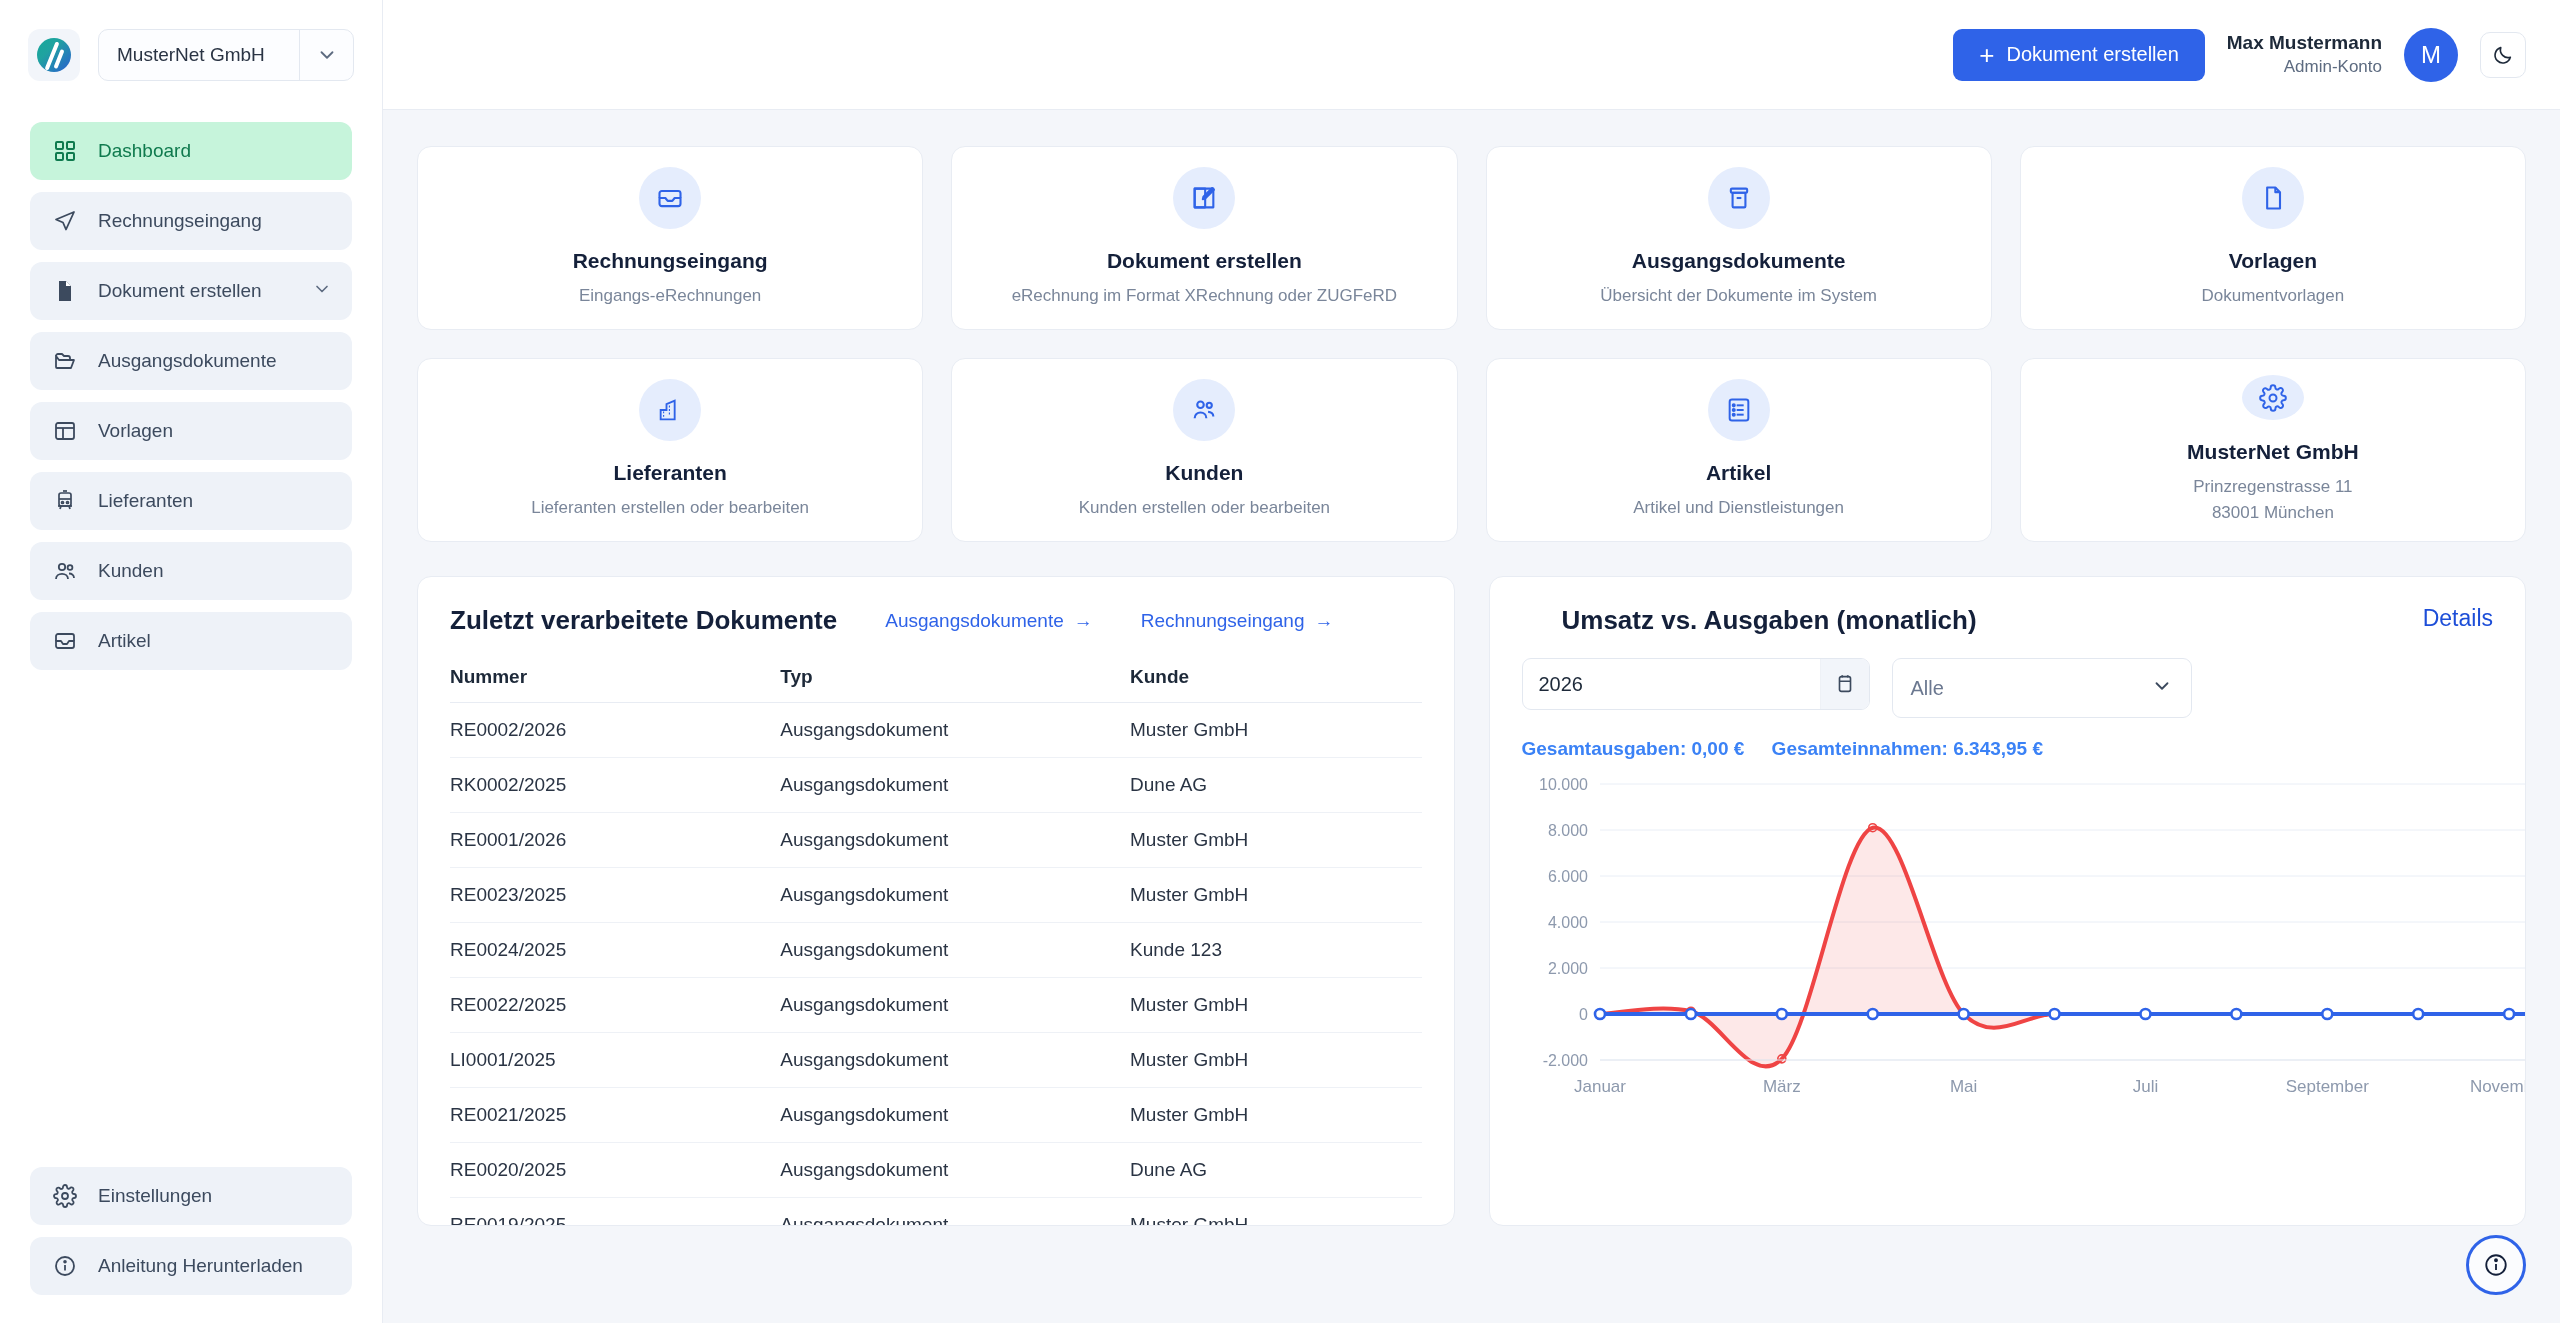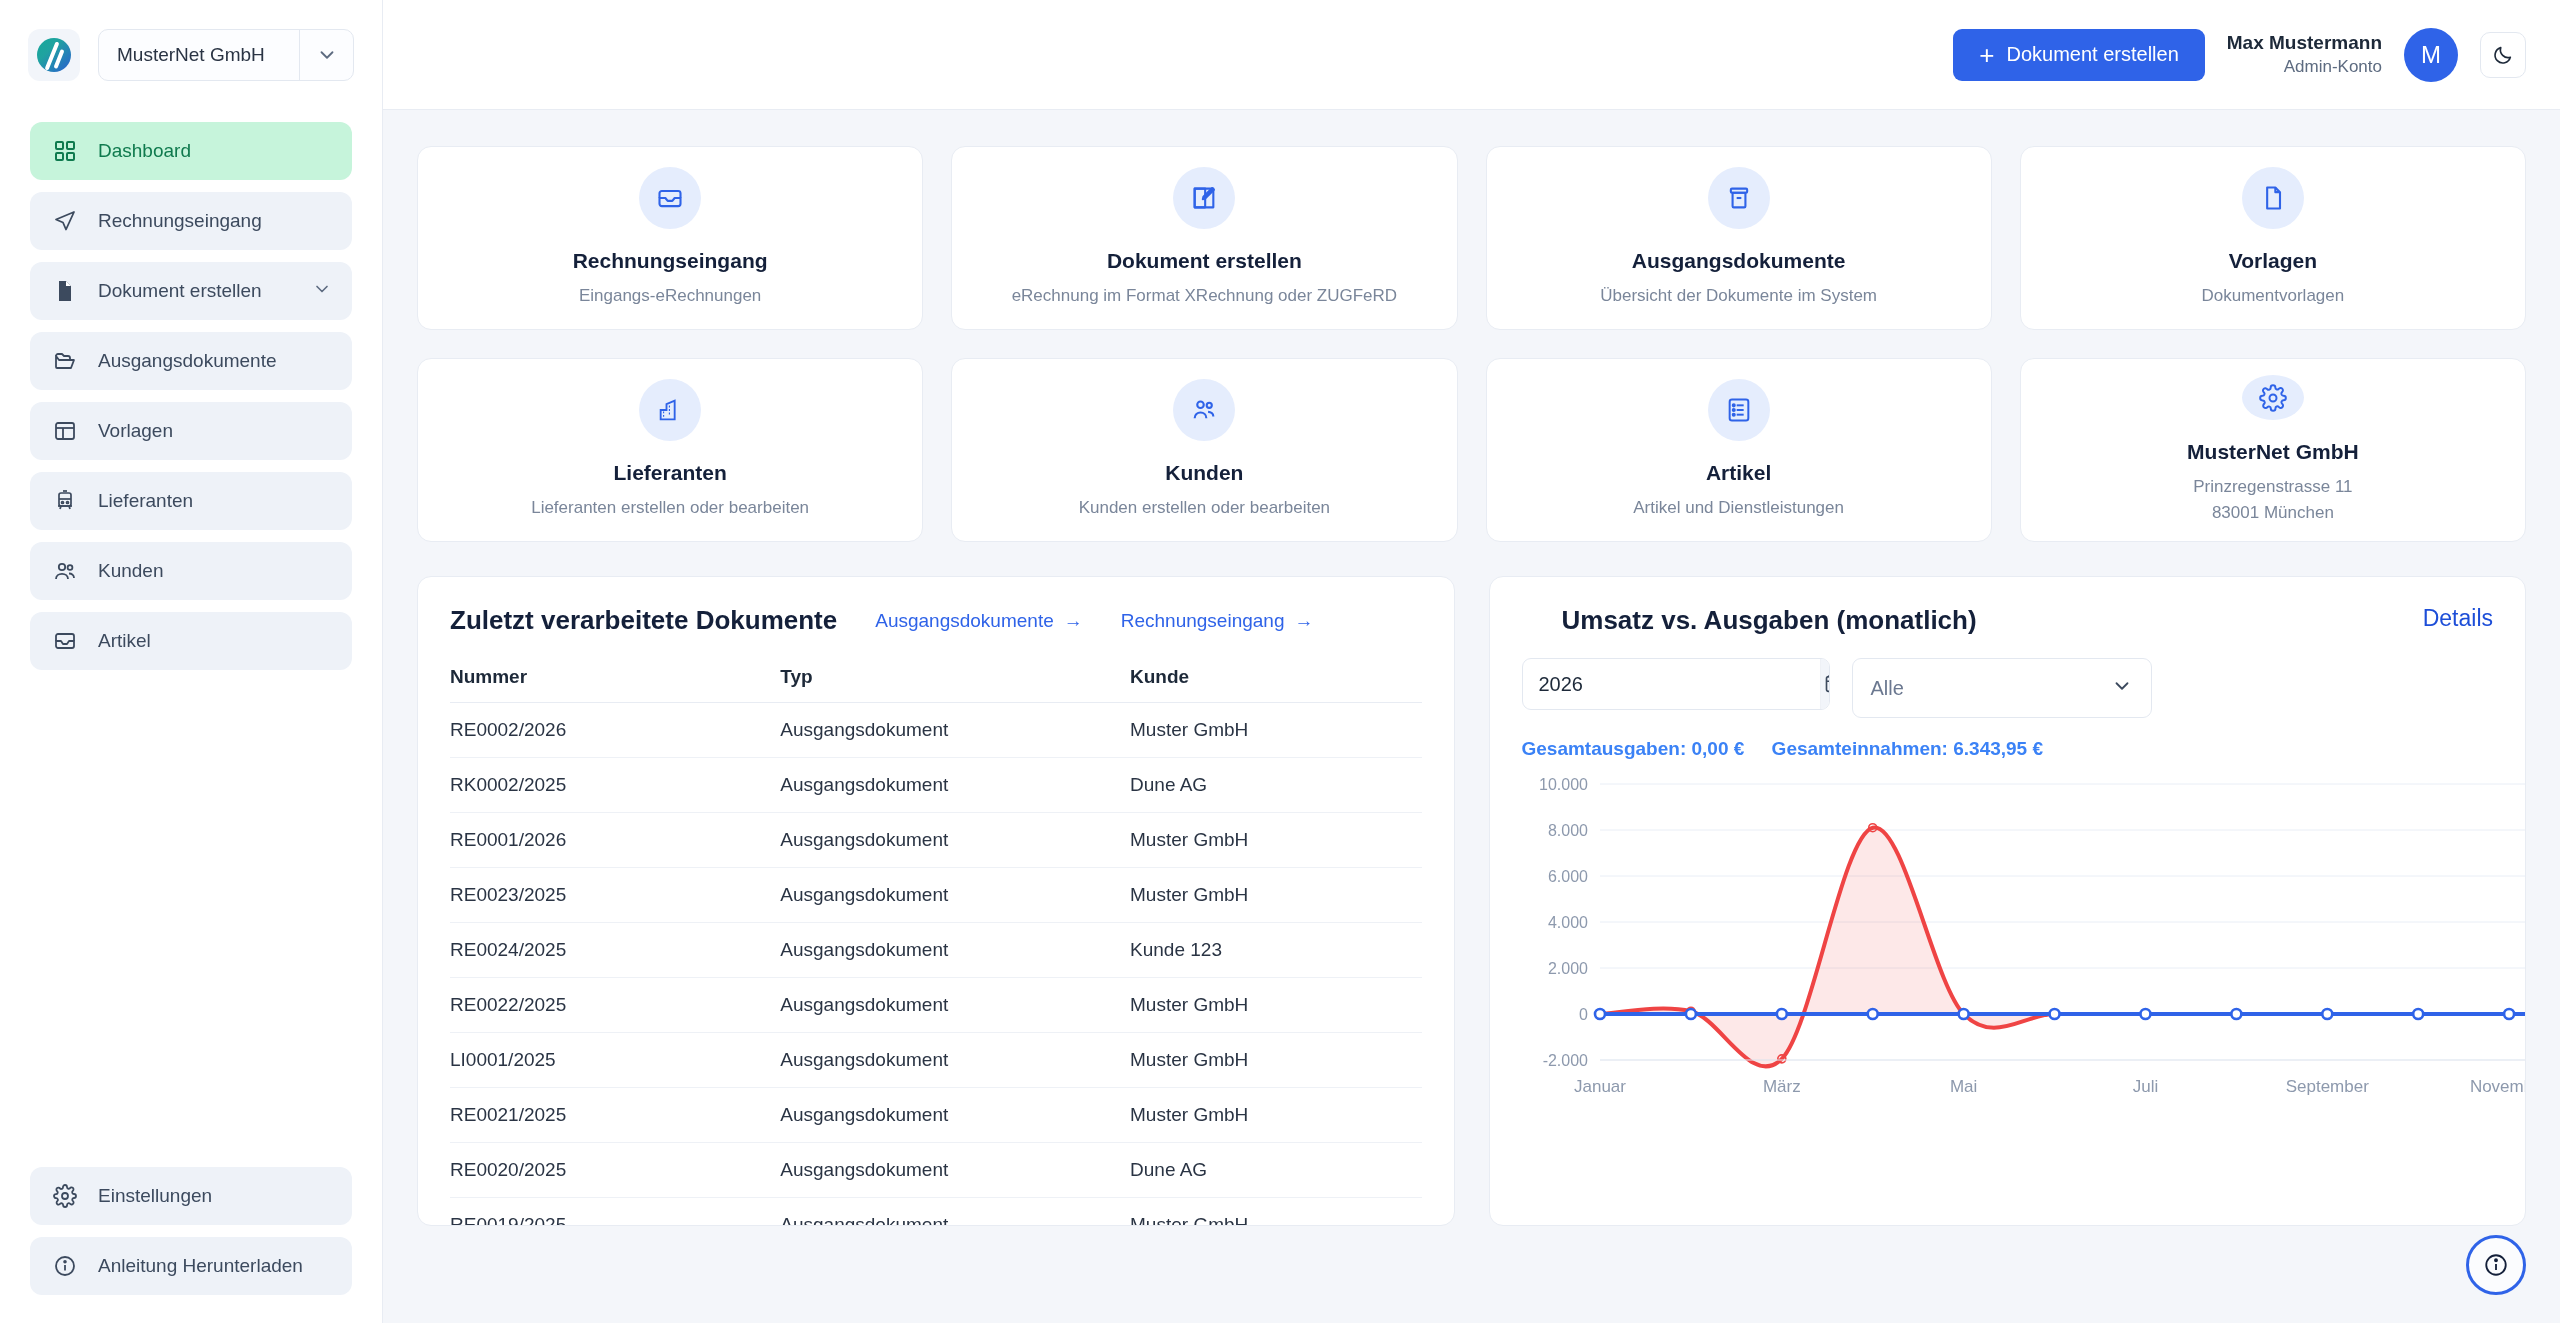--- a/index.html
+++ b/index.html
@@ -117,7 +117,7 @@
     background: #fff; border: 1px solid #e8ecf3; border-radius: 14px;
     padding: 28px 32px 26px 32px; height: 650px; overflow: hidden;
   }
-  .panel-head { display: flex; align-items: center; gap: 38px; margin-bottom: 30px; }
+  .panel-head { display: flex; align-items: center; gap: 48px; margin-bottom: 30px; }
   .panel-title { font-size: 26px; font-weight: bold; color: #14203a; }
   .panel-link {
     font-size: 19px; color: #2f63e8; cursor: pointer; display: flex;

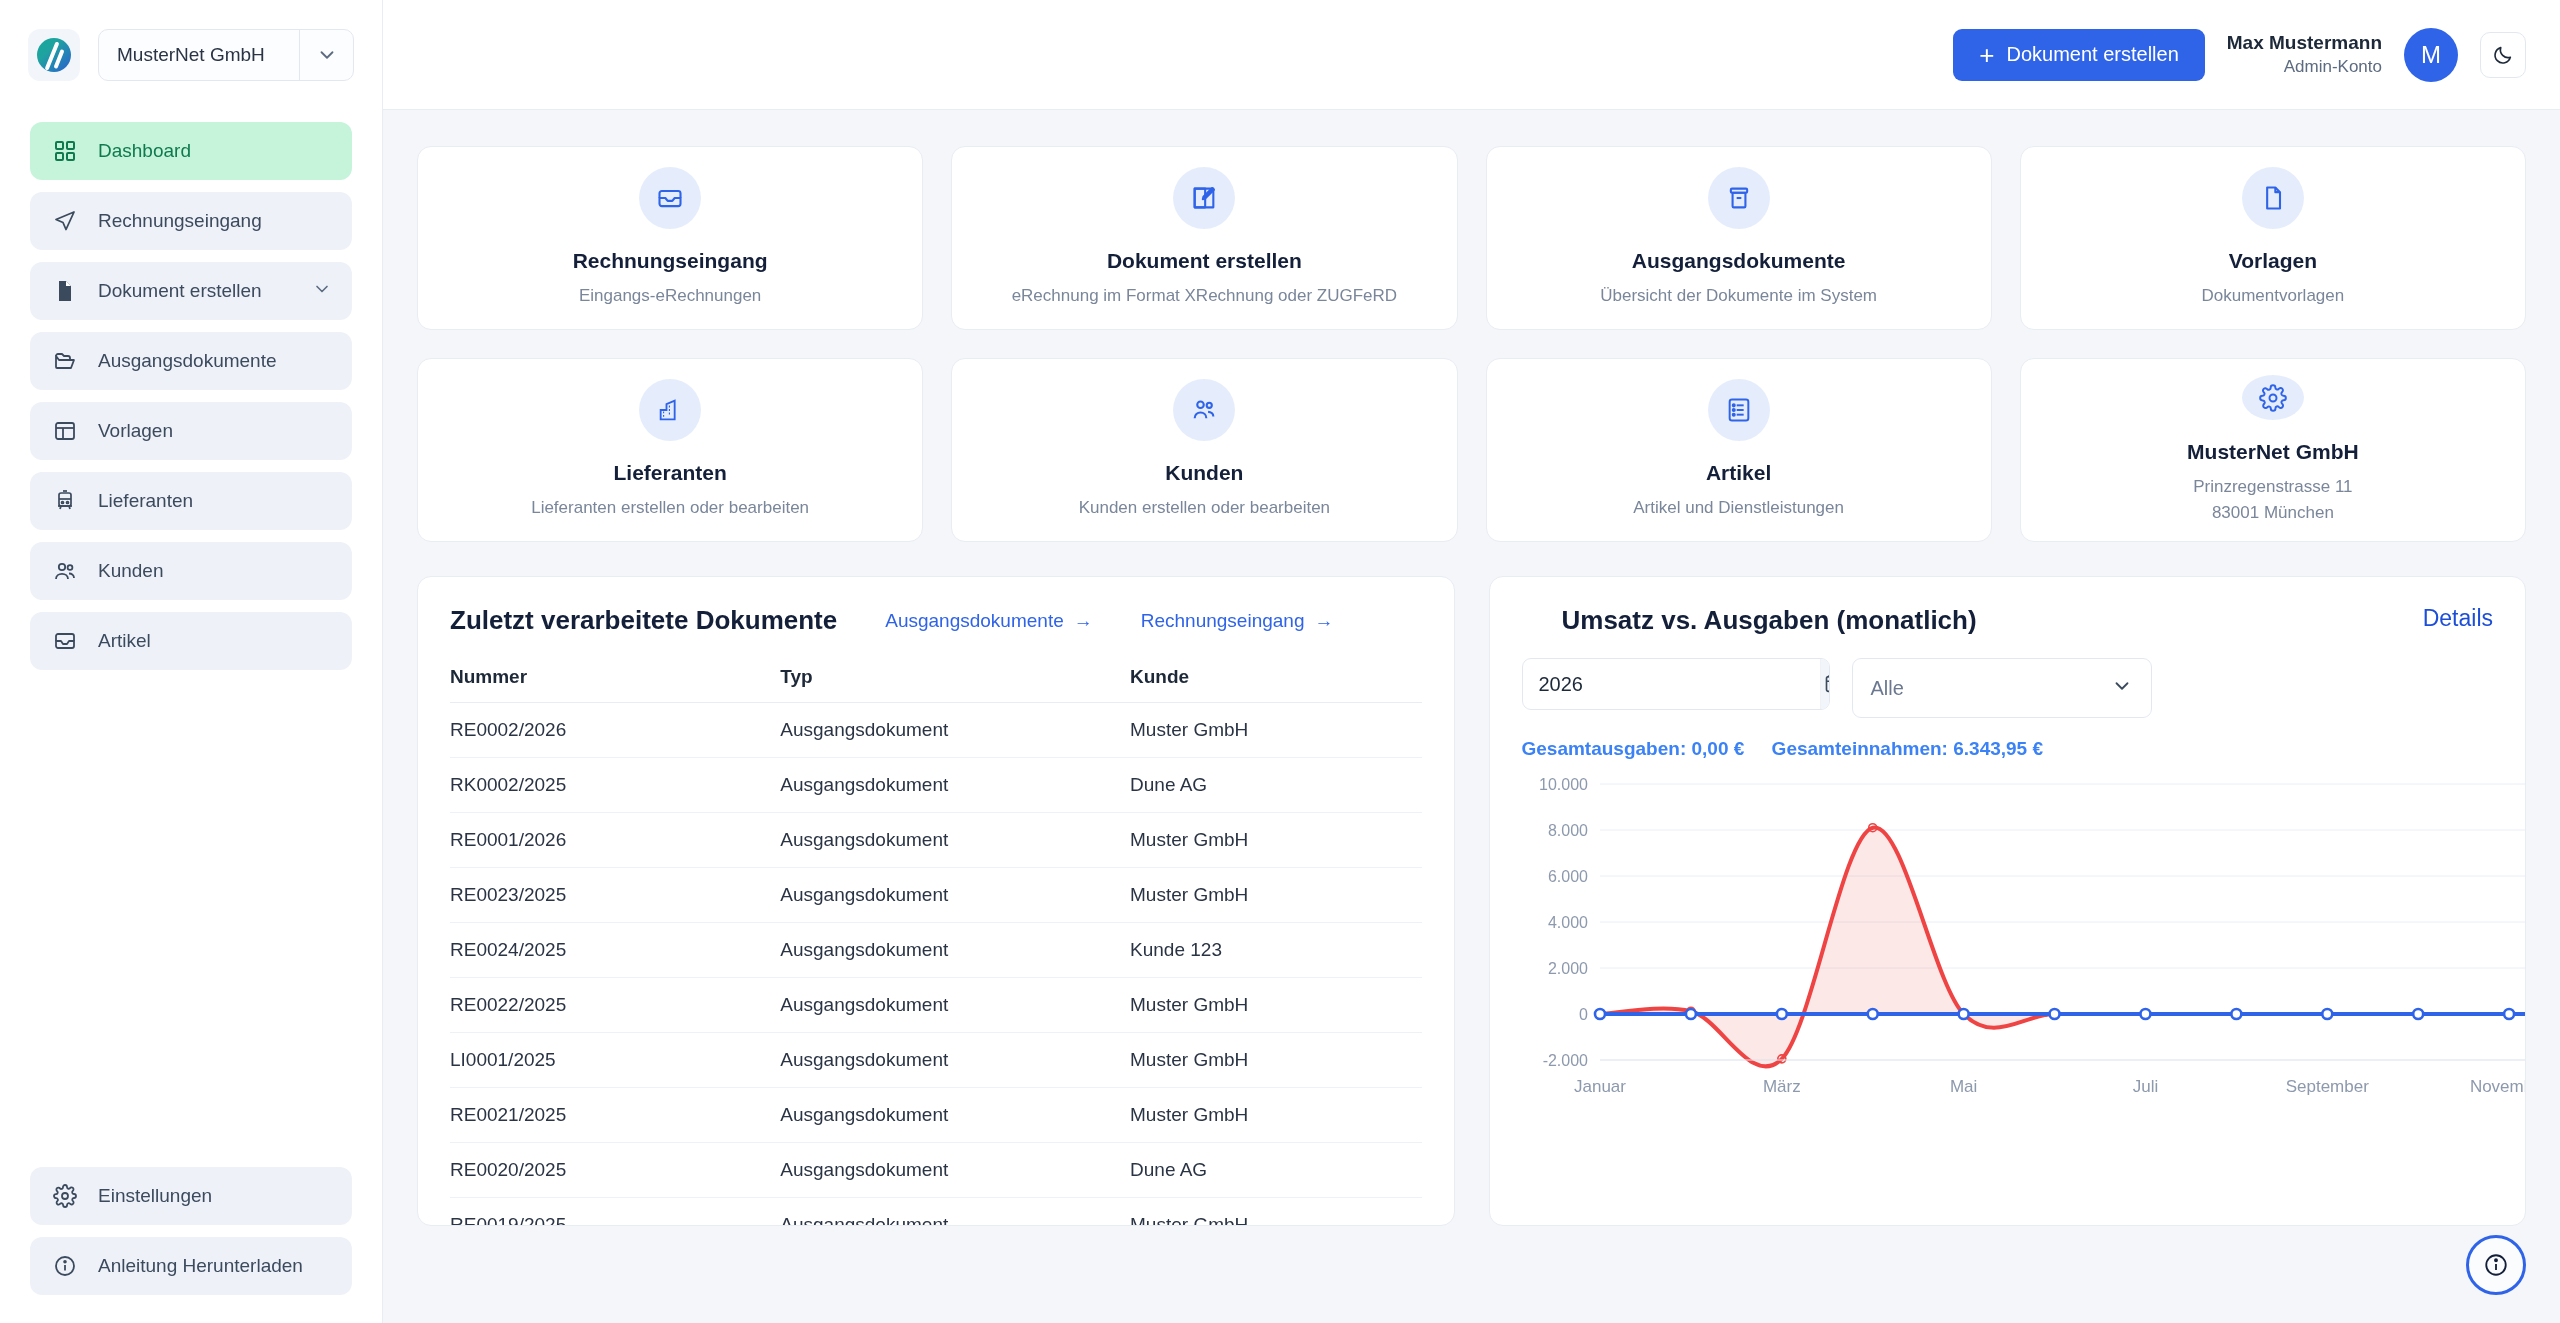--- a/index.html
+++ b/index.html
@@ -144,7 +144,7 @@
   .legend-dash { width: 26px; height: 4px; border-radius: 2px; }
   .chart-controls { display: flex; gap: 22px; margin-top: 22px; }
   .year-field {
-    width: 308px; height: 52px; border: 1px solid #e3e8f0; border-radius: 9px;
+    width: 348px; height: 52px; border: 1px solid #e3e8f0; border-radius: 9px;
     display: flex; align-items: center; background: #fff; overflow: hidden;
   }
   .year-field input {

